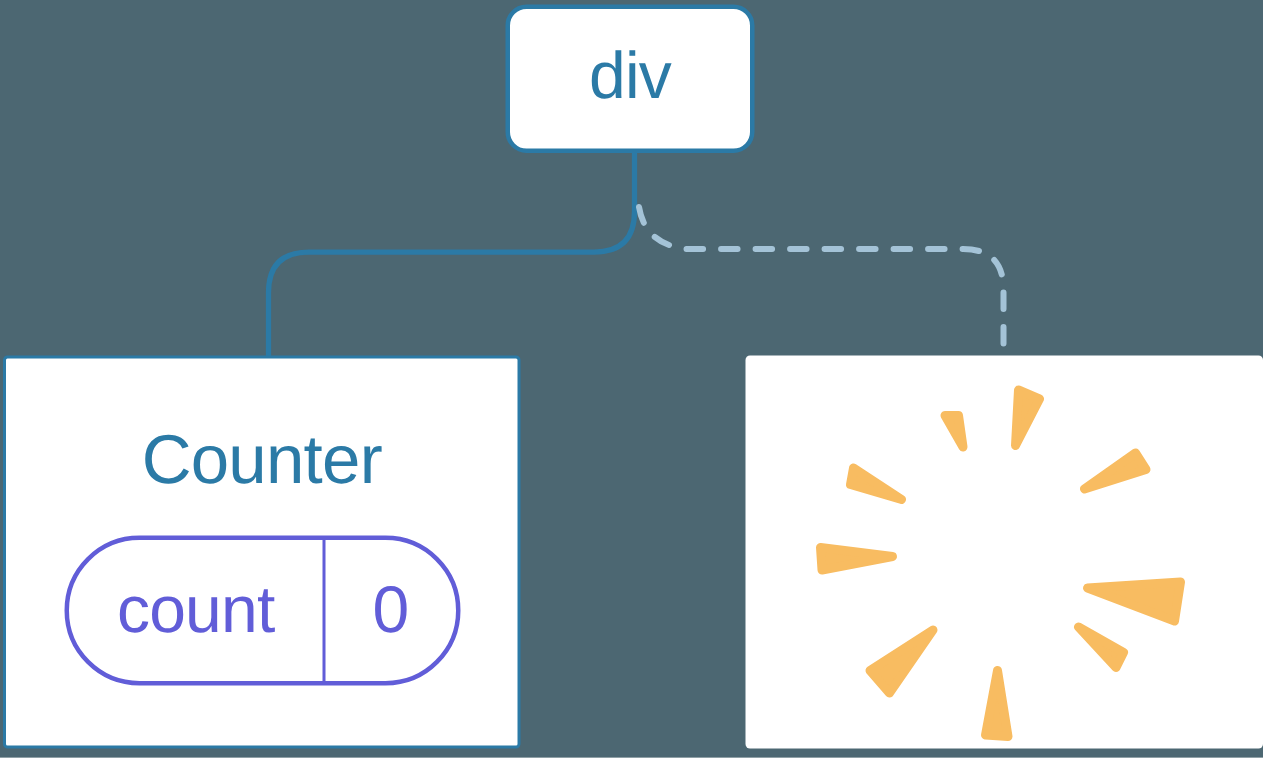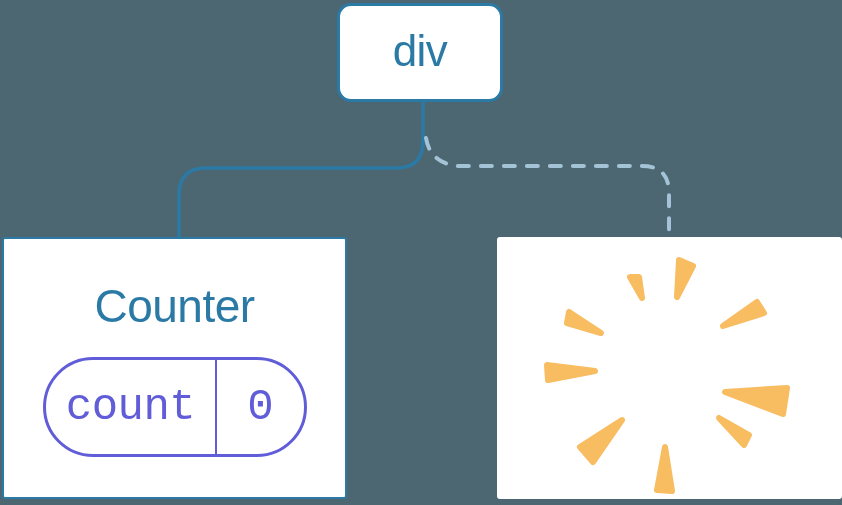--- a/index.html
+++ b/index.html
@@ -47,7 +47,7 @@
     border:3px solid var(--state-purple);border-radius:50px;
     background:var(--card-white);
     display:flex;align-items:stretch;
-    color:var(--state-purple);font-size:44px;font-family:Liberation Mono, monospace;
+    color:var(--state-purple);font-size:44px;
   }
   .state-key{
     width:171px;border-right:2.5px solid var(--state-purple);

